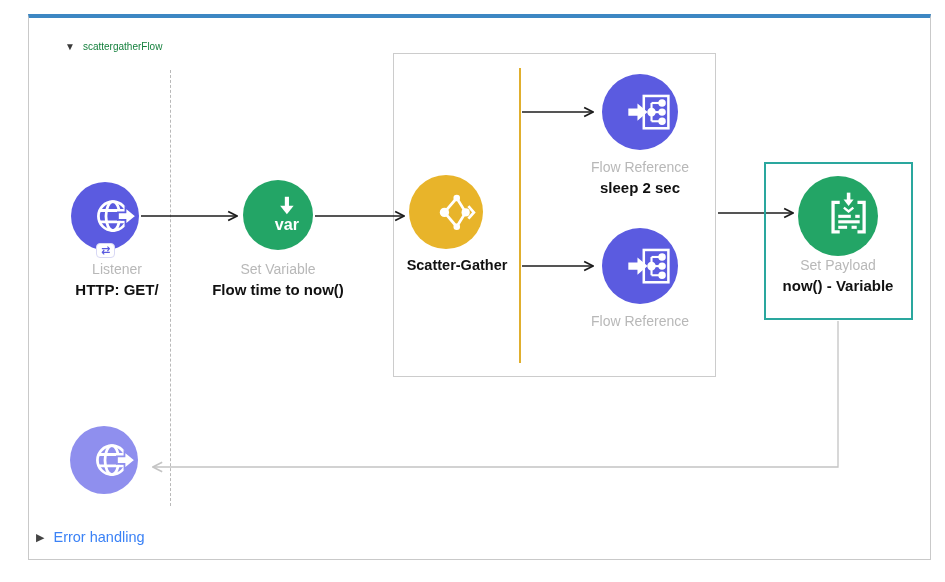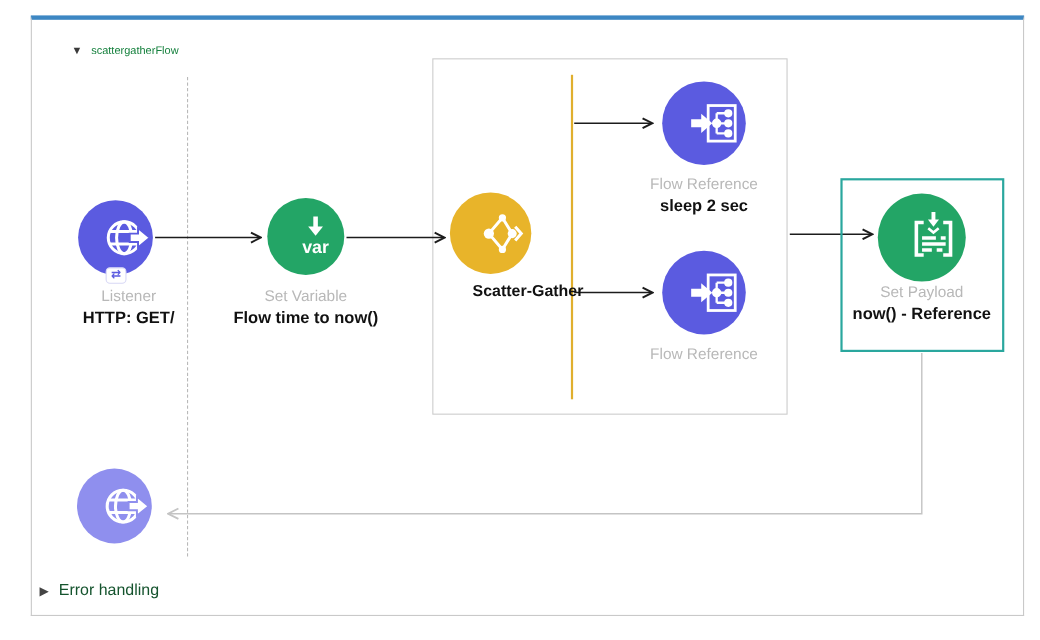--- a/index.html
+++ b/index.html
@@ -60,7 +60,7 @@
   .lbl-fr1{left:555px;top:158px;}
   .lbl-fr2{left:555px;top:312px;}
   .lbl-sp{left:753px;top:256px;}
-  .sg-label{position:absolute;left:400px;top:257px;width:160px;text-align:center;
+  .sg-label{position:absolute;left:377px;top:257px;width:160px;text-align:center;
     font-size:14.5px;font-weight:700;color:var(--label-dark);}
 
   .selection-box{position:absolute;left:764px;top:162px;width:149px;height:158px;

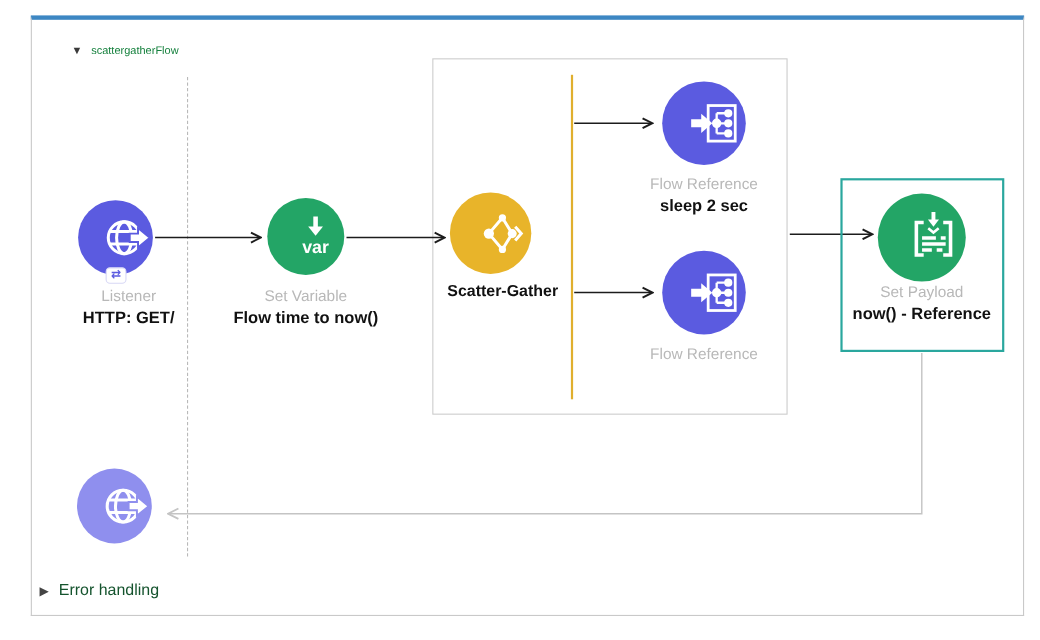--- a/index.html
+++ b/index.html
@@ -210,7 +210,7 @@
   </div>
   <div class="node-labels lbl-sp">
     <div class="type-label">Set Payload</div>
-    <div class="value-label">now() - Reference</div>
+    <div class="value-label">now() - Variable</div>
   </div>
 
   <div class="node-circle n-resp">

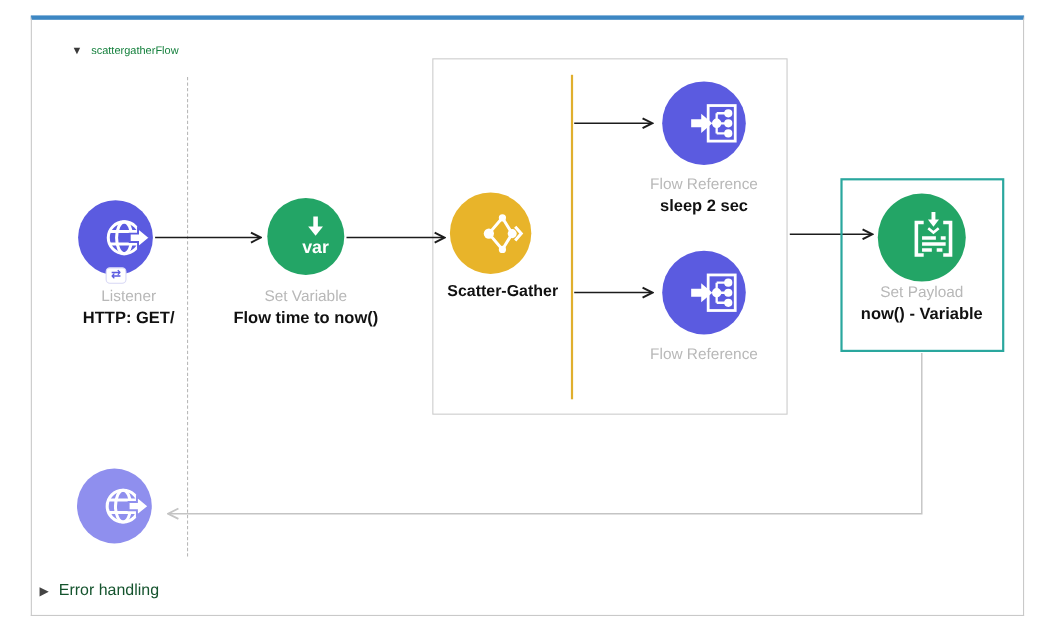--- a/index.html
+++ b/index.html
@@ -68,7 +68,7 @@
 
   .error-handling{position:absolute;left:36px;top:529px;display:flex;align-items:center;gap:9px;}
   .tri-right{font-size:11px;color:#444444;cursor:pointer;}
-  .error-label{font-size:14.5px;color:#14532d;}
+  .error-label{font-size:14.5px;color:#3b82f6;}
 </style>
 </head>
 <body>

